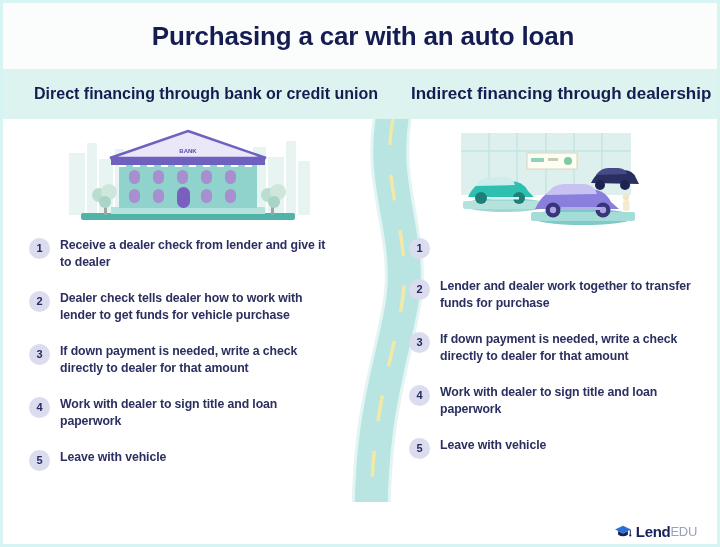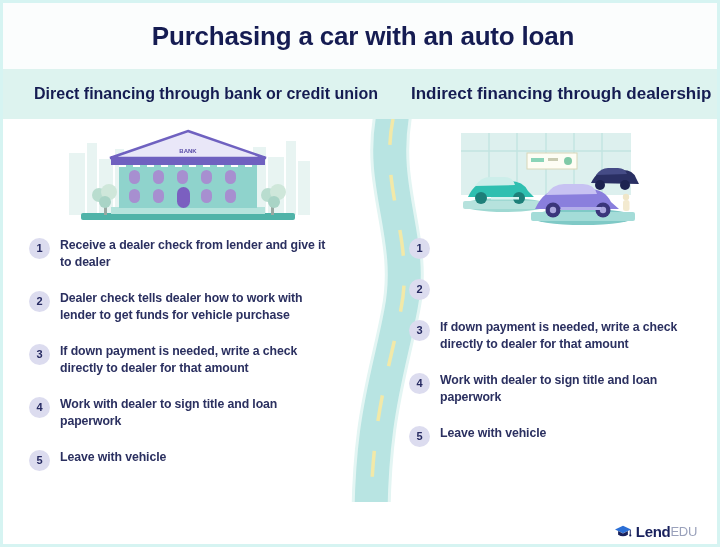--- a/index.html
+++ b/index.html
@@ -333,6 +333,7 @@
       </div>
       <div class="step-row">
         <div class="step-badge">2</div>
+        <div class="step-text">Lender and dealer work together to transfer funds for purchase</div>
       </div>
       <div class="step-row">
         <div class="step-badge">3</div>

